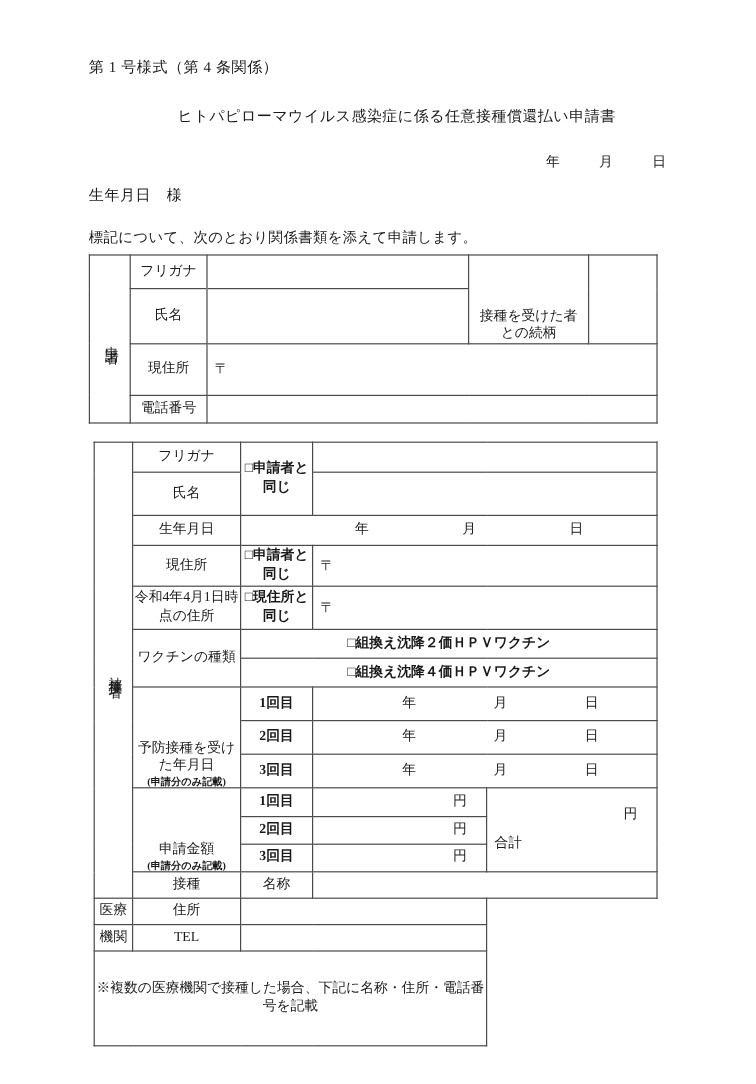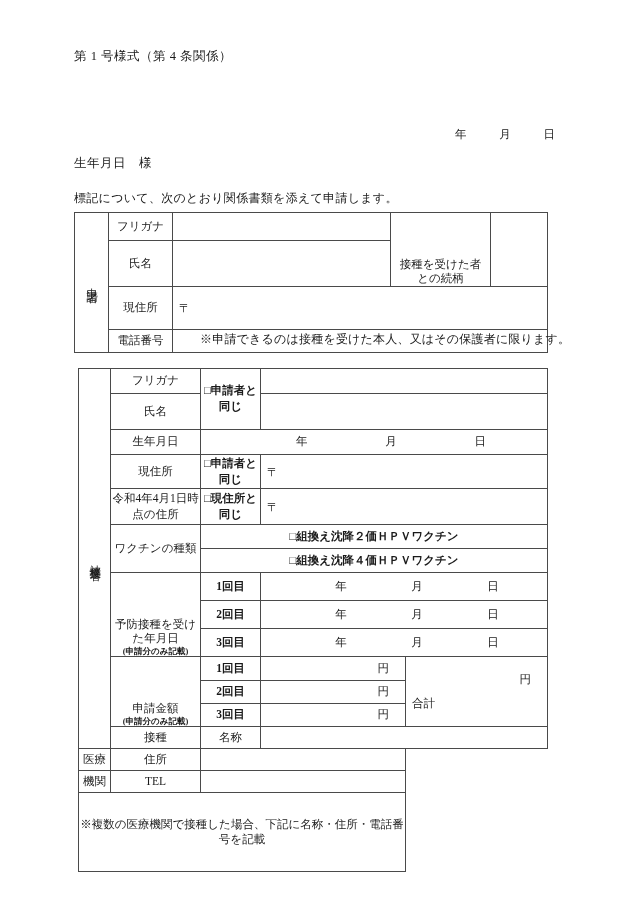--- a/index.html
+++ b/index.html
@@ -151,6 +151,7 @@
 <div class="page">
 
   <div class="form-no">第 1 号様式（第 4 条関係）</div>
+  <div class="doc-title">ヒトパピローマウイルス感染症に係る任意接種償還払い申請書</div>
 
   <div class="date-line">
     <span>年</span>

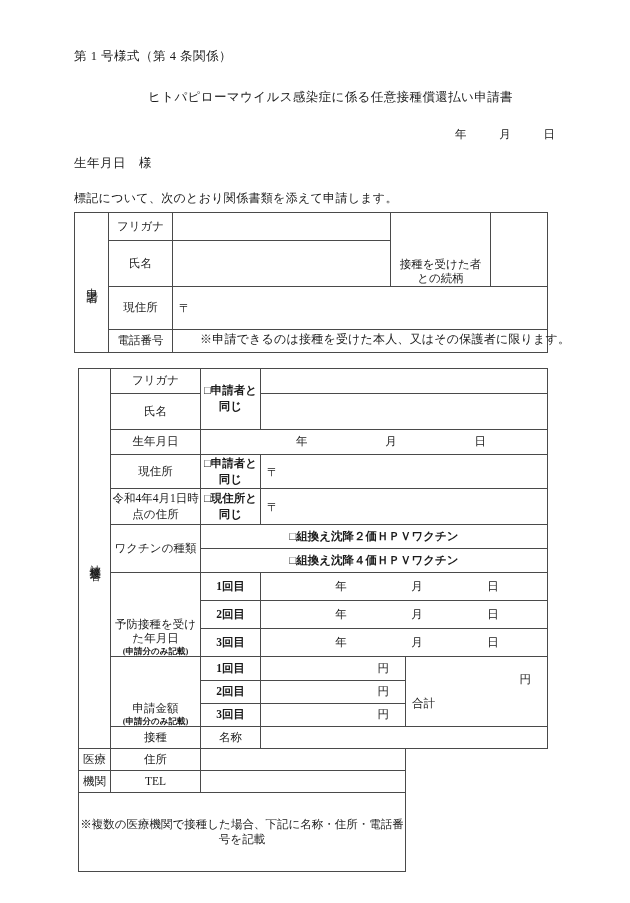--- a/index.html
+++ b/index.html
@@ -202,7 +202,6 @@
     </tbody>
   </table>
 
-  <div class="note-applicant">※申請できるのは接種を受けた本人、又はその保護者に限ります。</div>
 
   <table class="tbl" style="left:78px; top:368px; width:469px;">
     <colgroup>

